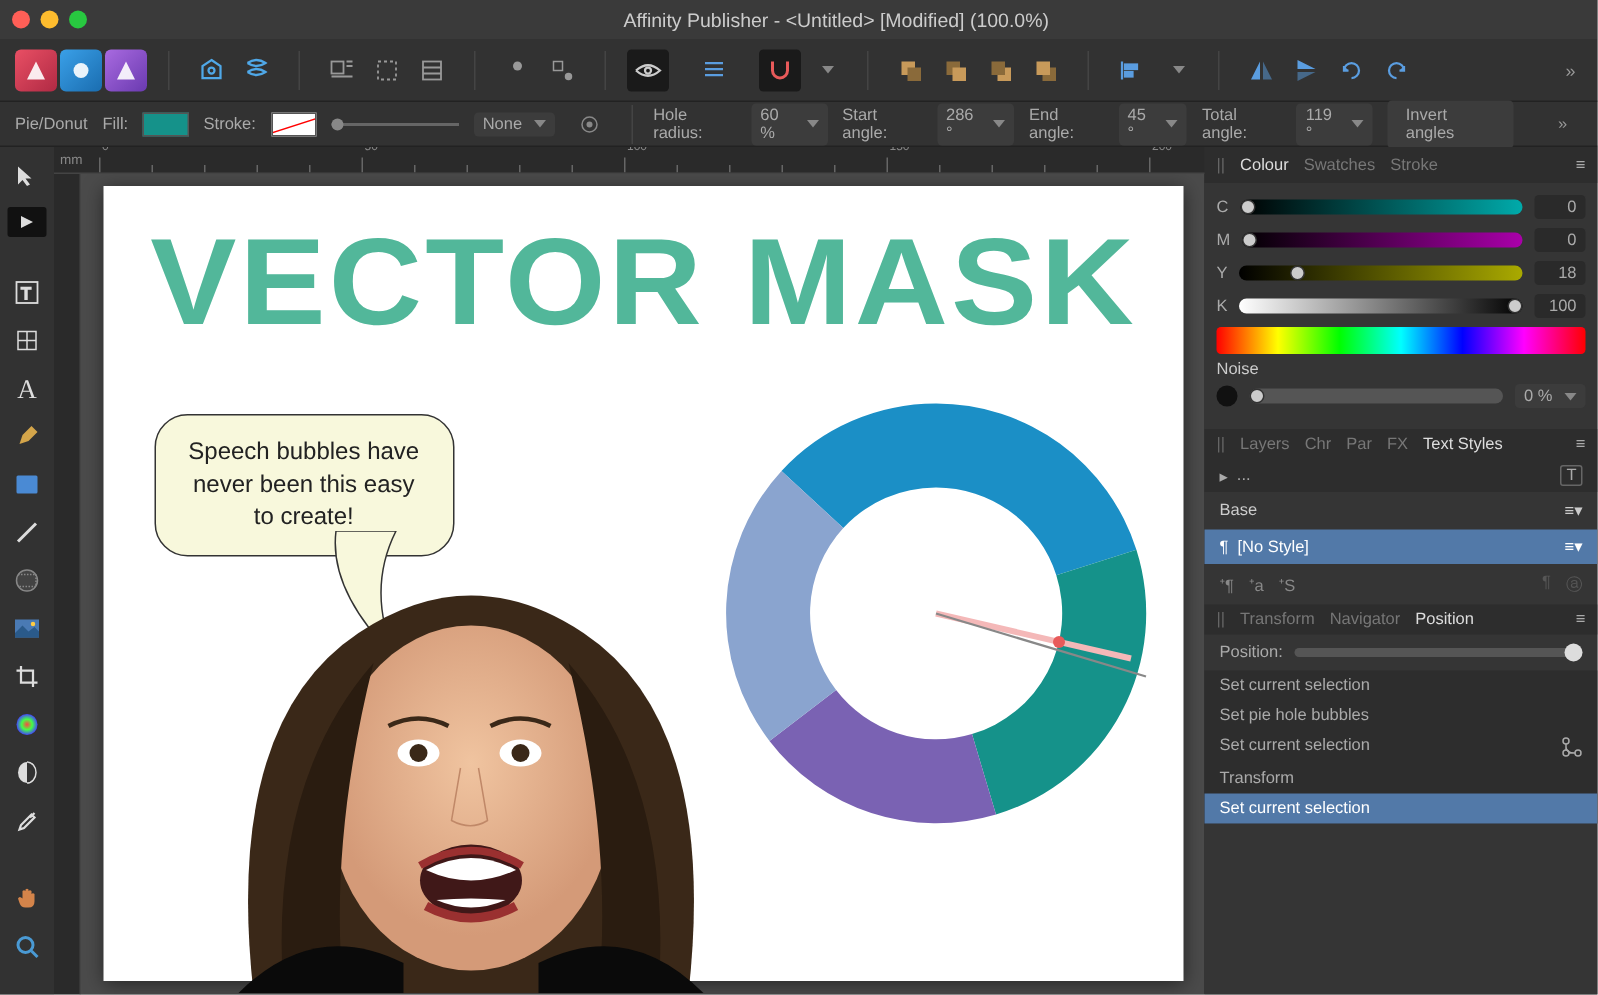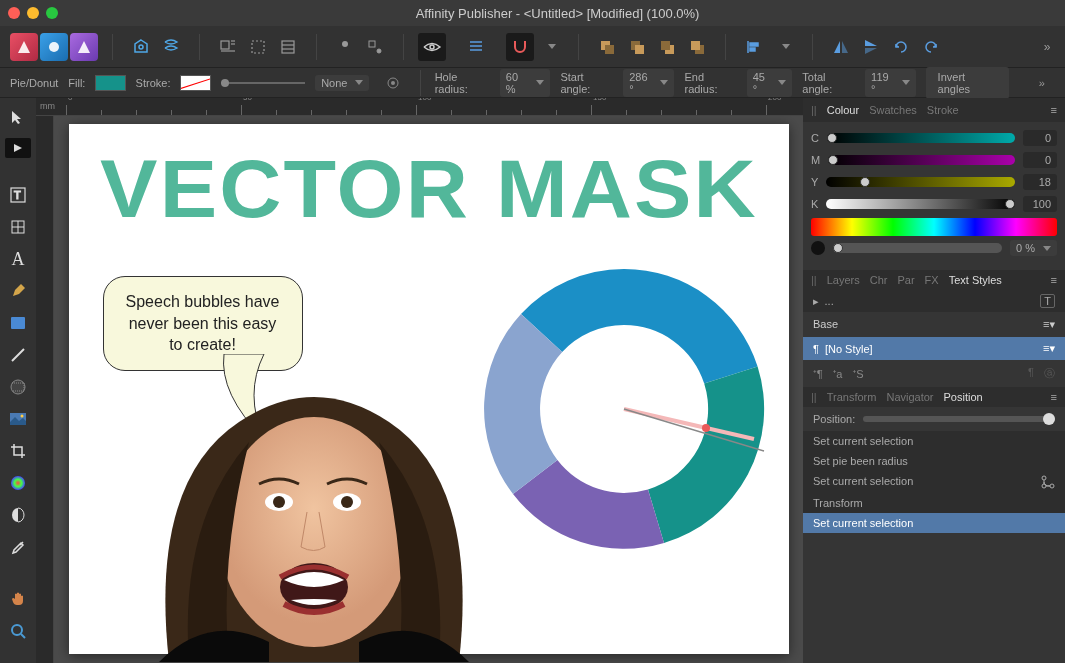--- a/index.html
+++ b/index.html
@@ -287,7 +287,7 @@
   <div class="valbox dropdown">
       <span>286 °</span>
     </div>
-  <span>End radius:</span>
+  <span>End angle:</span>
   <div class="valbox dropdown">
       <span>45 °</span>
     </div>

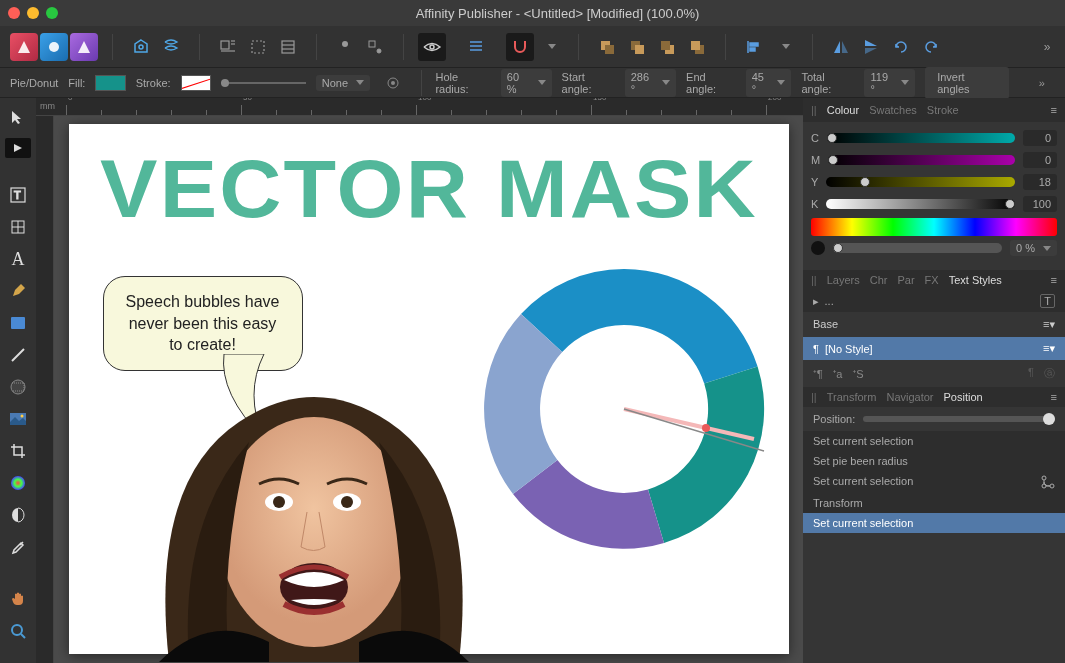--- a/index.html
+++ b/index.html
@@ -525,6 +525,7 @@
           <div class="numval">100</div>
         </div>
       <div class="spectrum"></div>
+      <div style="color:#ccc;margin:4px 0">Noise</div>
       <div class="colrow">
           <div style="width:14px;height:14px;border-radius:50%;background:#111"></div>
           <div class="slider" style="background:#555">

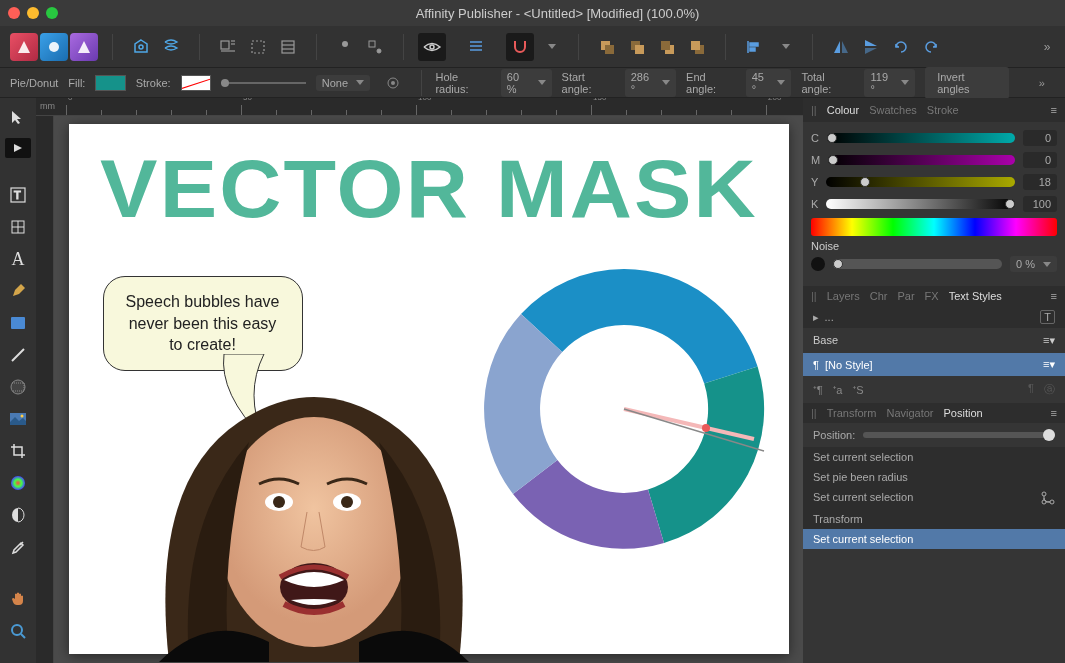--- a/index.html
+++ b/index.html
@@ -583,7 +583,7 @@
     </div>
     <div class="lbllist">
       <div class="histitem">Set current selection</div>
-      <div class="histitem">Set pie been radius</div>
+      <div class="histitem">Set pie hole bubbles</div>
       <div class="histitem" style="display:flex">
           <span style="flex:1">Set current selection</span>
           <svg width="14" height="14" stroke="#aaa" fill="none">

